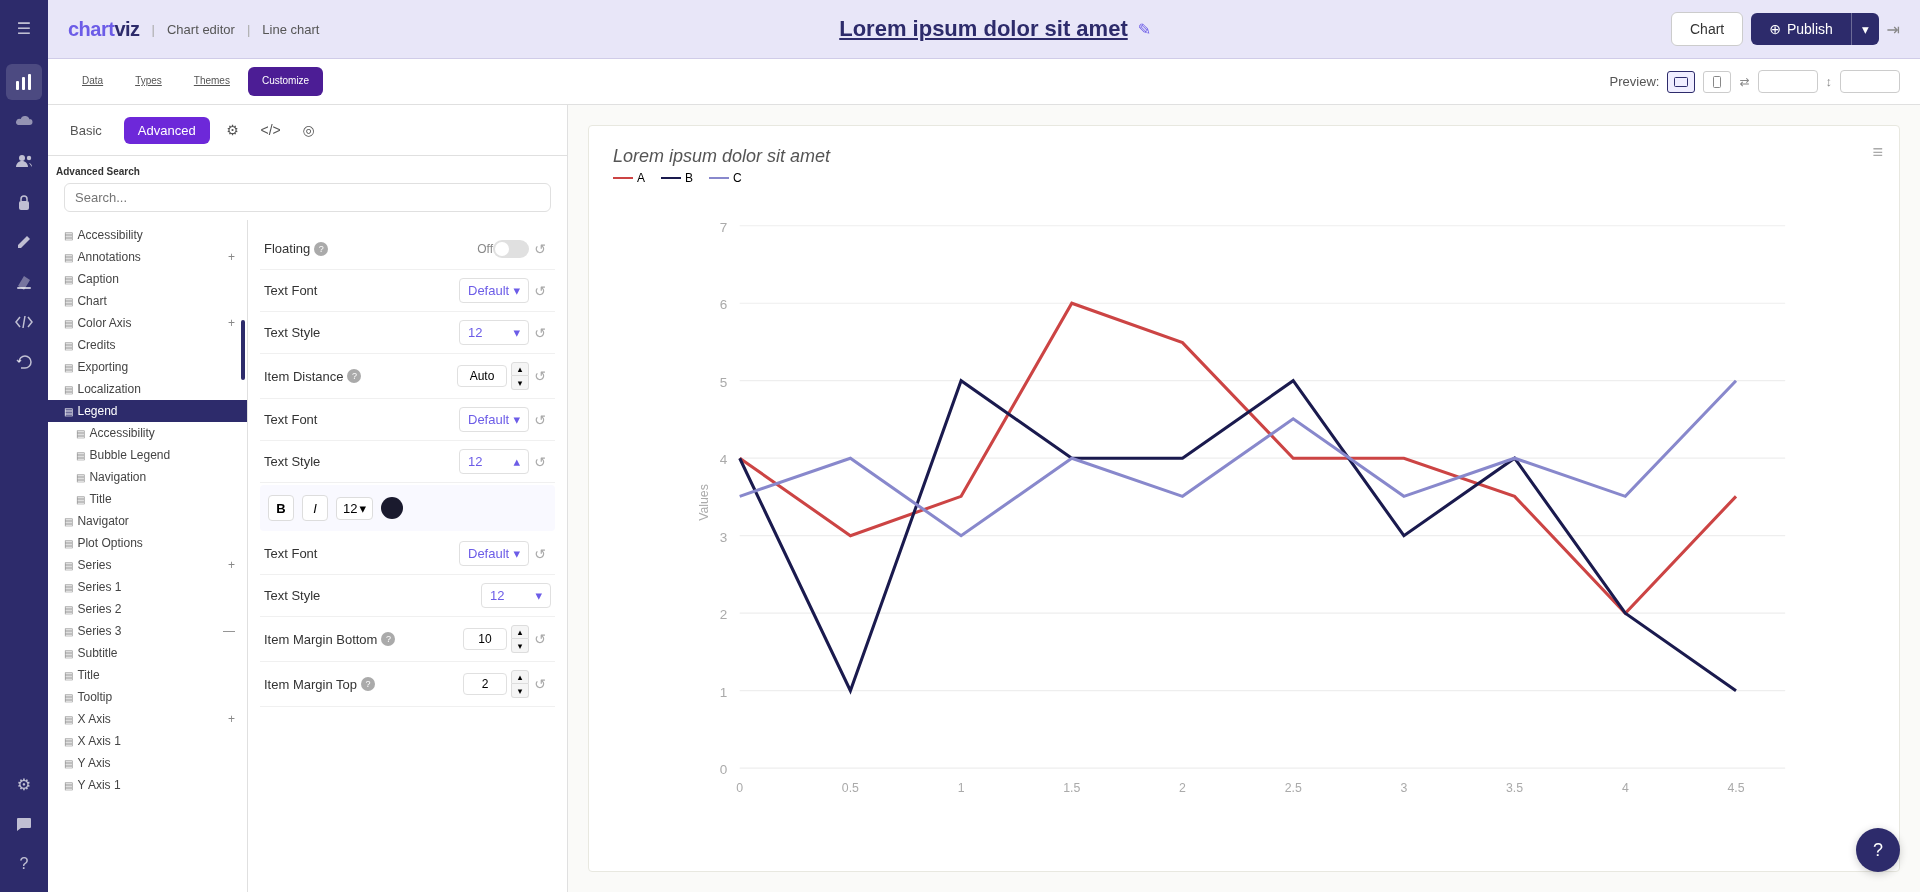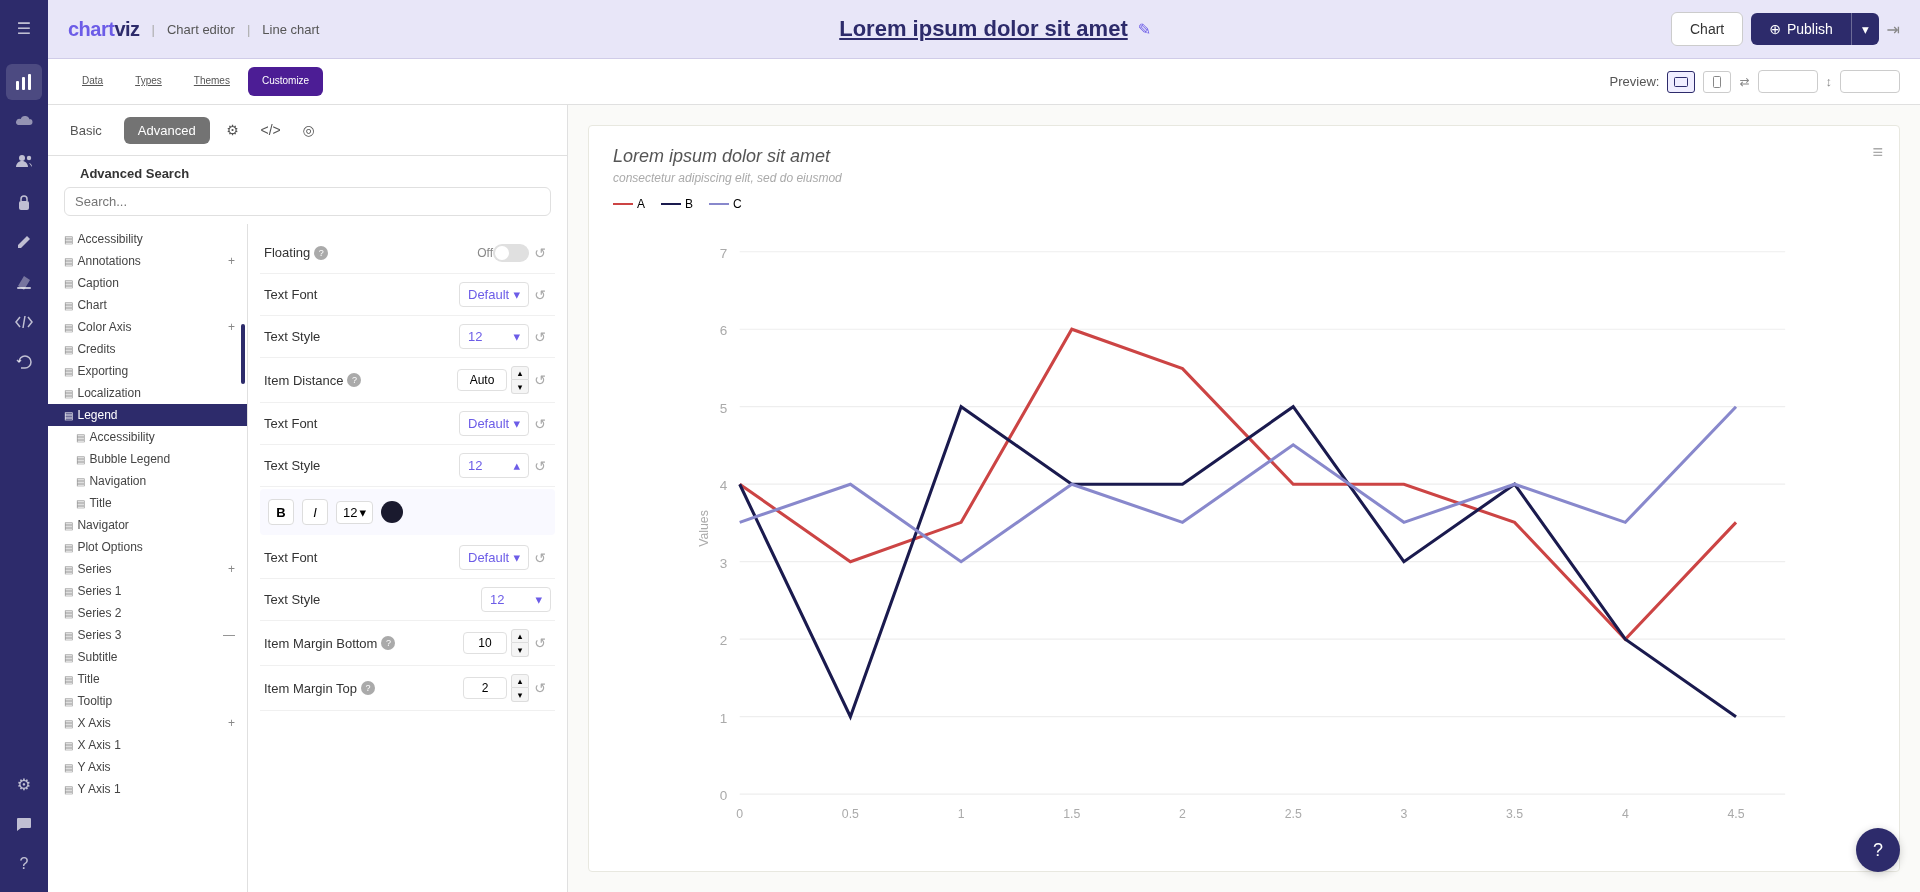--- a/index.html
+++ b/index.html
@@ -199,7 +199,7 @@
       font-size: 13px;
       color: #555;
     }
-    .sub-tab-btn.active { background: #737373; color: #fff; }
+    .sub-tab-btn.active { background: #6d28d9; color: #fff; }
     .sub-tab-icon-btn {
       width: 30px; height: 30px;
       border-radius: 6px;

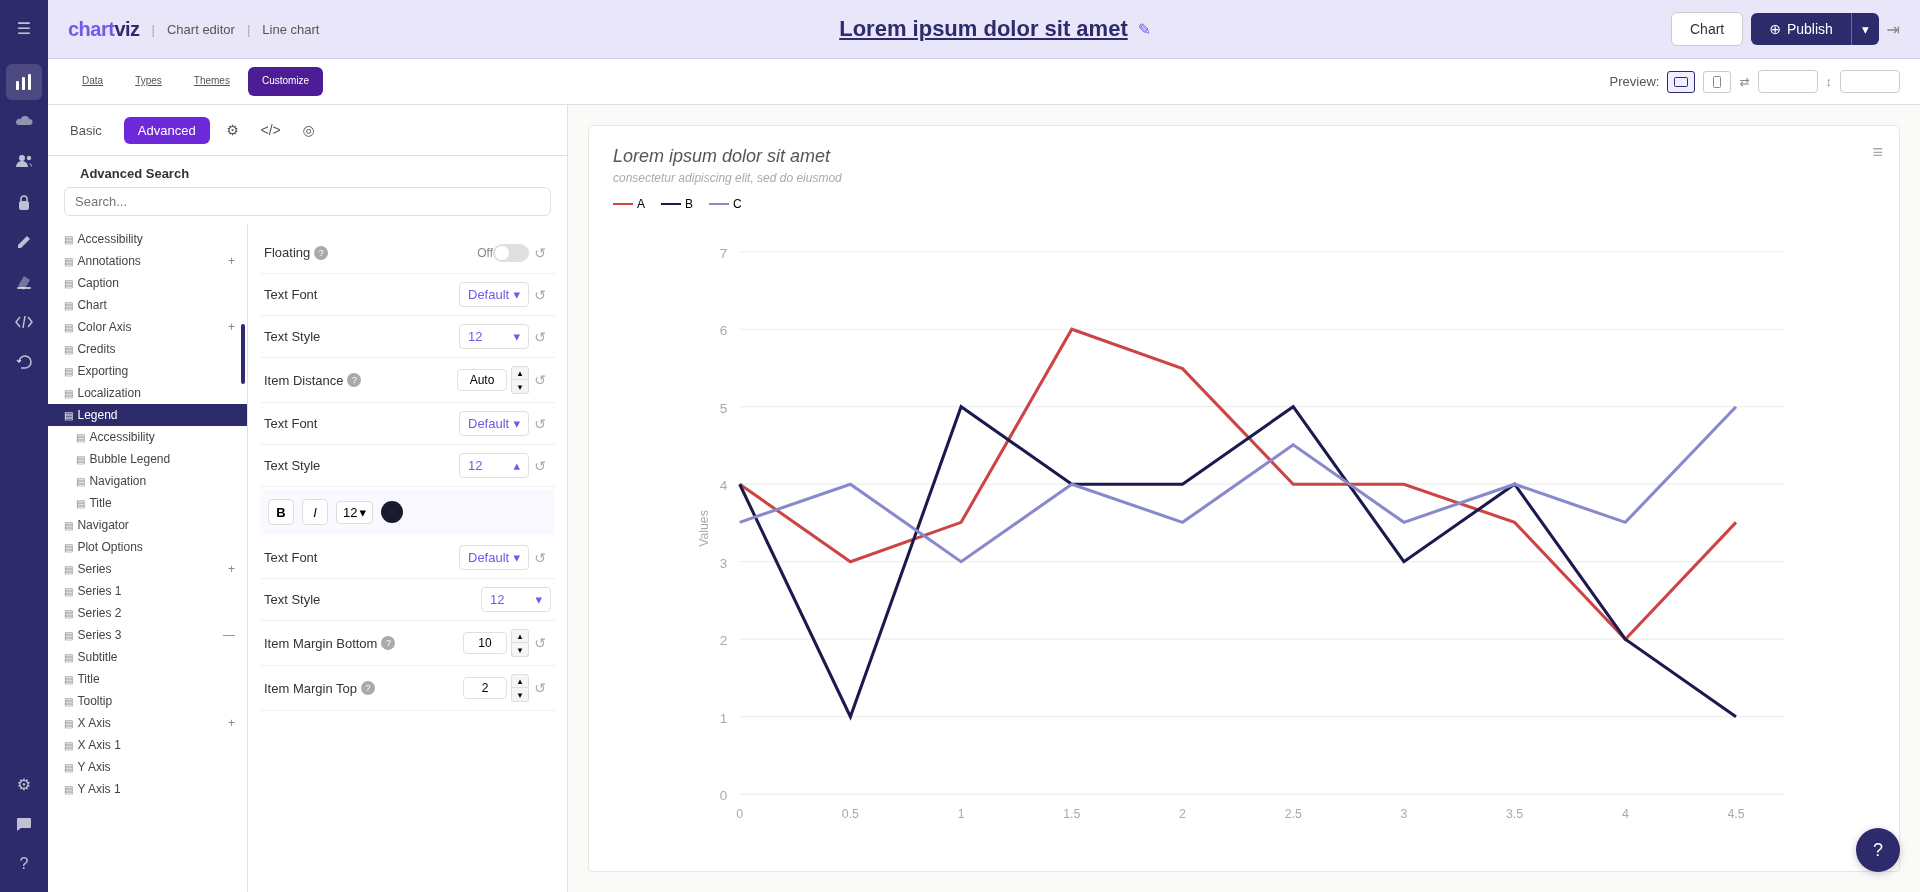--- a/index.html
+++ b/index.html
@@ -212,8 +212,8 @@
     }
 
     .advanced-search-header {
-      padding: 10px 32px 6px;
-      font-size: 13px;
+      padding: 10px 8px 6px;
+      font-size: 10px;
       font-weight: 600;
       color: #333;
     }

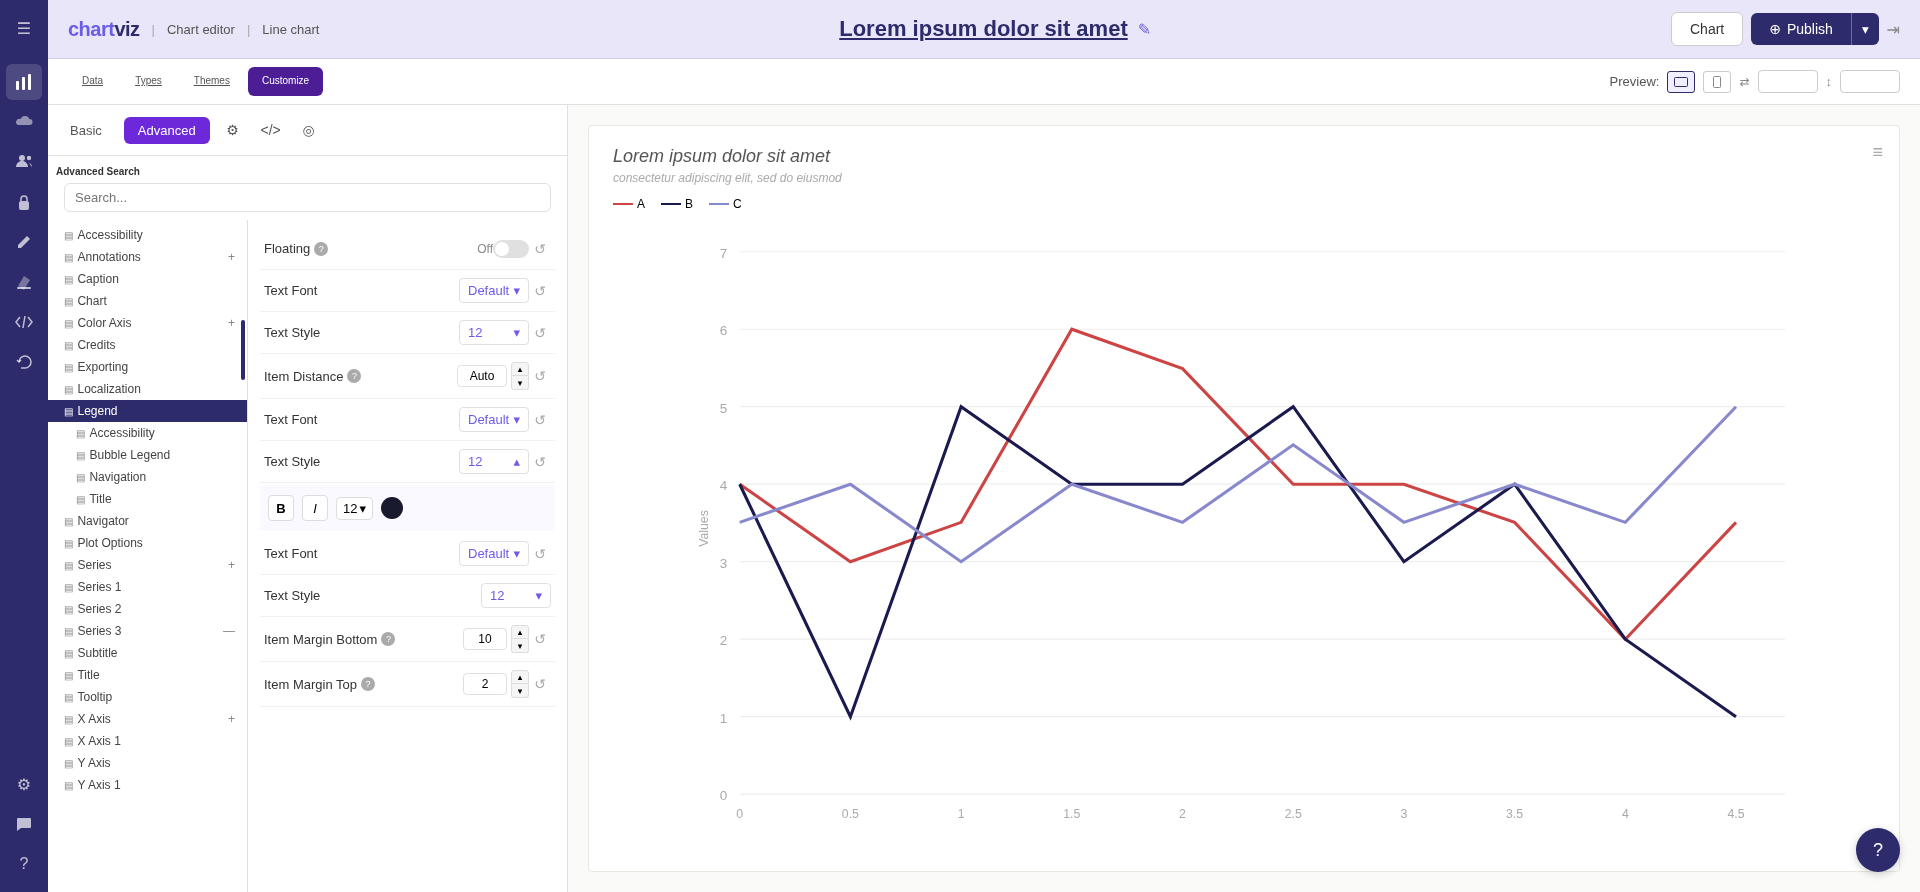--- a/index.html
+++ b/index.html
@@ -807,7 +807,6 @@
       <div class="chart-container">
         <div class="hamburger-menu">≡</div>
         <div class="chart-title">Lorem ipsum dolor sit amet</div>
-        <div class="chart-subtitle">consectetur adipiscing elit, sed do eiusmod</div>
         <div class="chart-legend">
           <div class="legend-item">
             <div class="legend-line" style="background:#cc4444;"></div>

